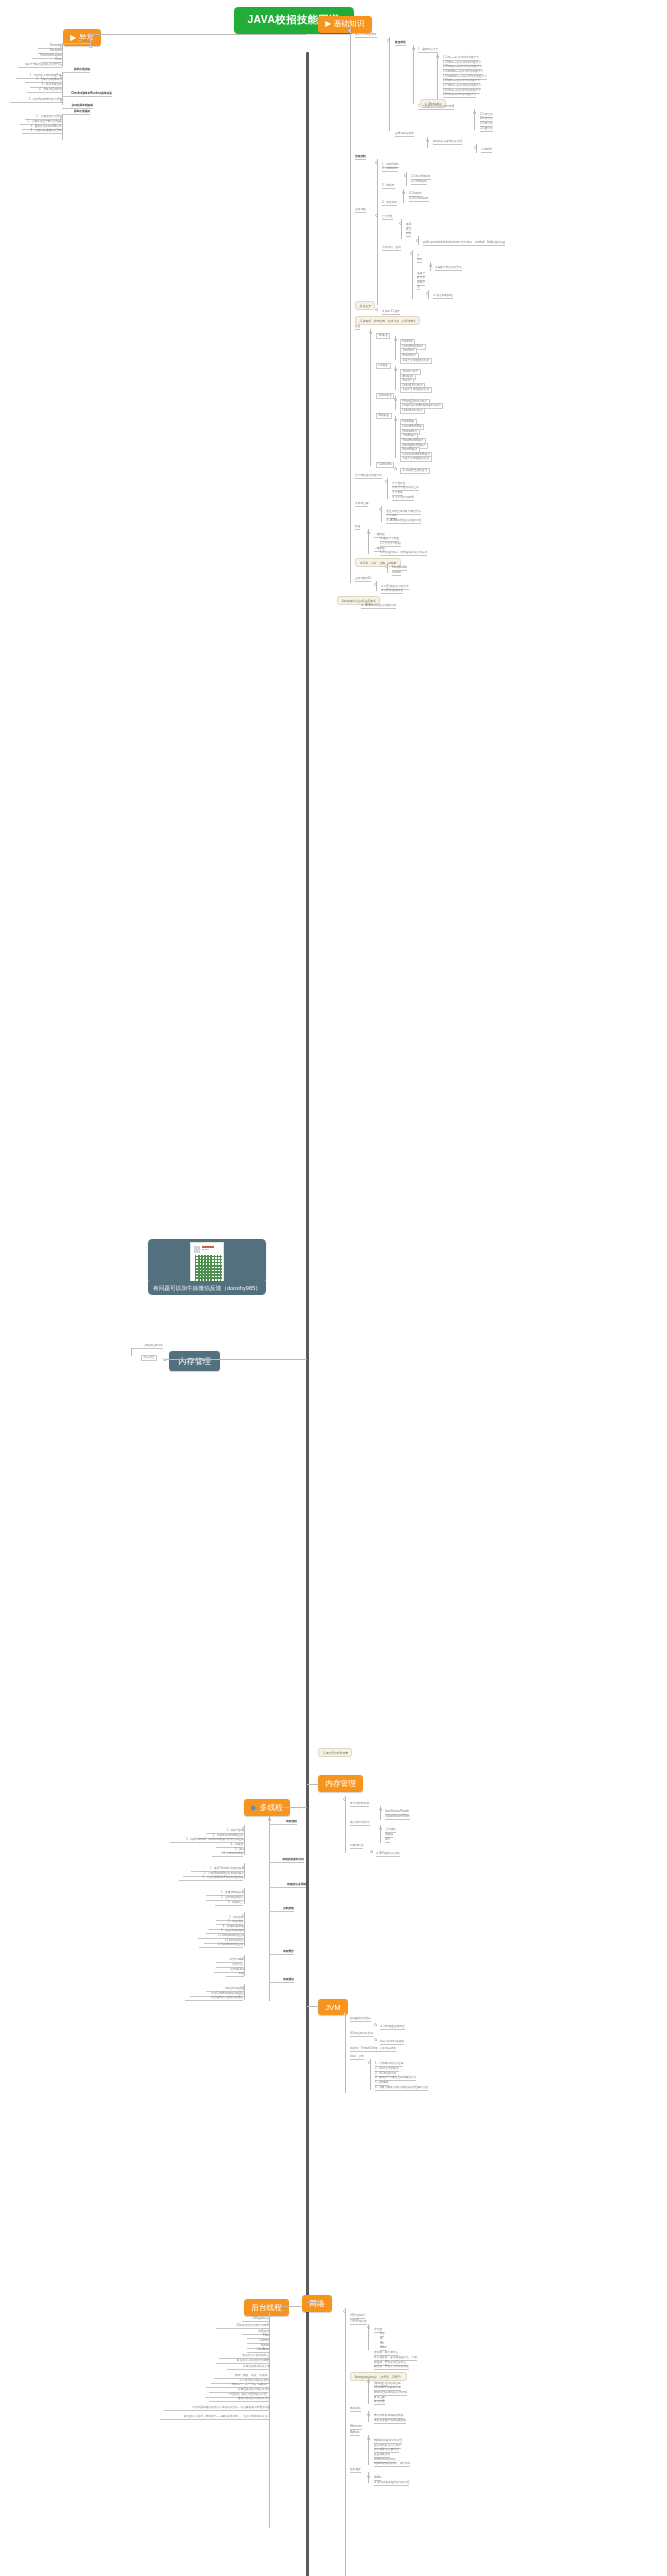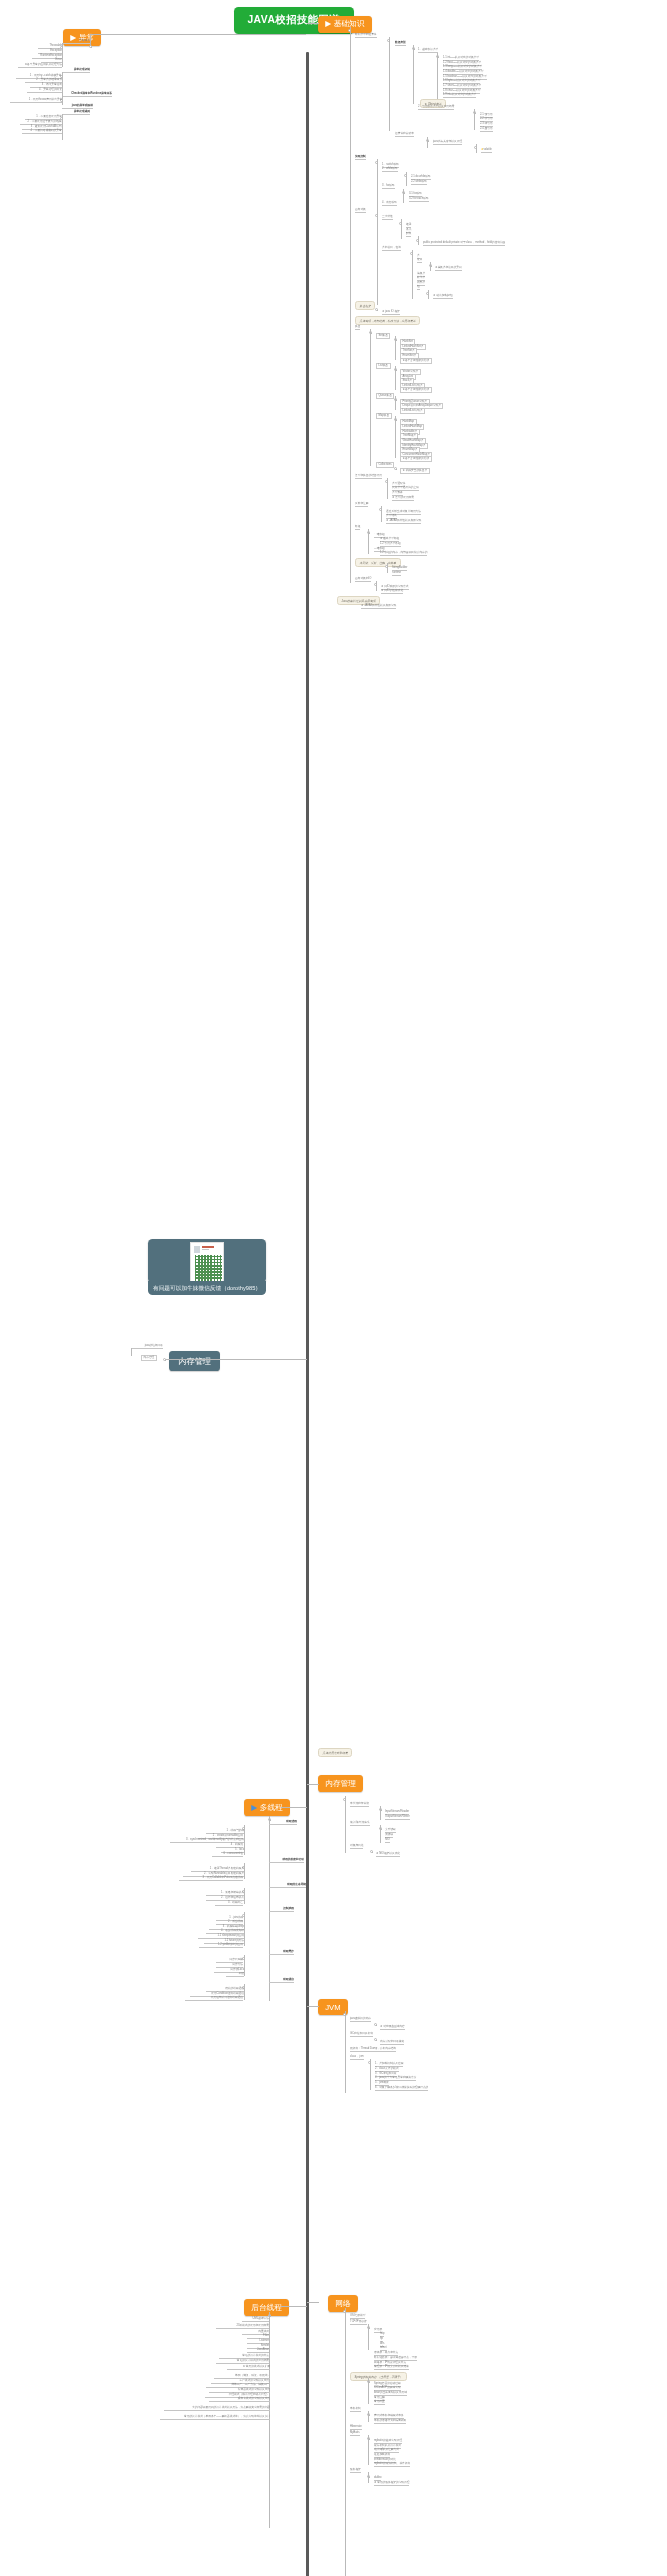--- a/index.html
+++ b/index.html
@@ -496,7 +496,7 @@
   <div class="leaf r" style="left:164px; top:2407px; width:106px;">大的问题需要用到的设计模式以及用法，怎么解决真实场景的问题</div>
   <div class="leaf r" style="left:160px; top:2416px; width:110px;">常用的设计模式（单例多个——解析器模式等），怎么实现等等以及设计</div>
 
-  <div class="branch" style="left:328px; top:2295px;">
+  <div class="branch" style="left:302px; top:2295px;">
     <span>网络</span>
   </div>
   <div class="hline" style="left:307px; top:2302px; width:12.4px;"></div>

